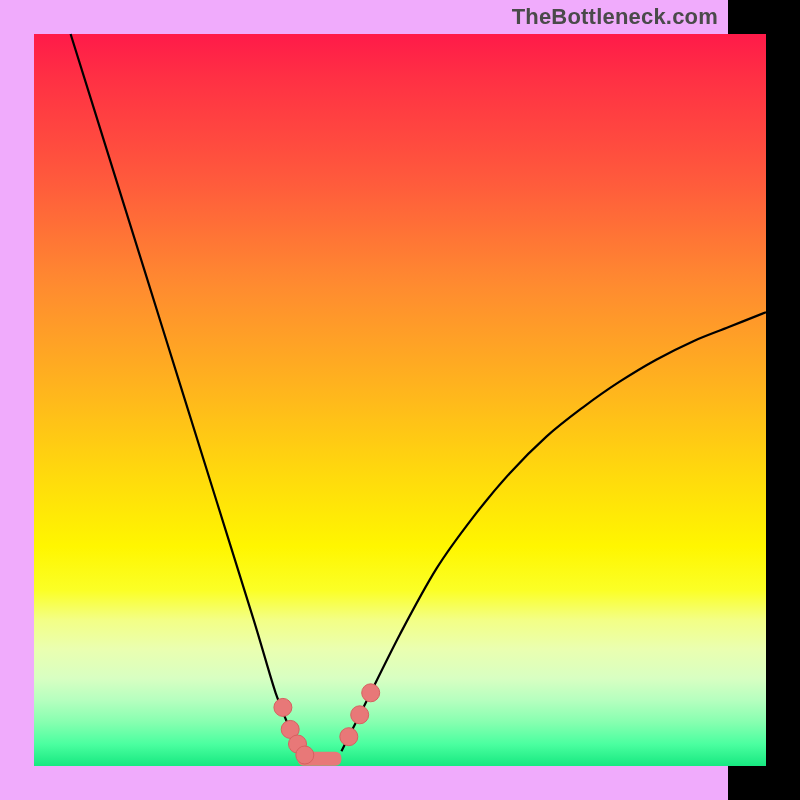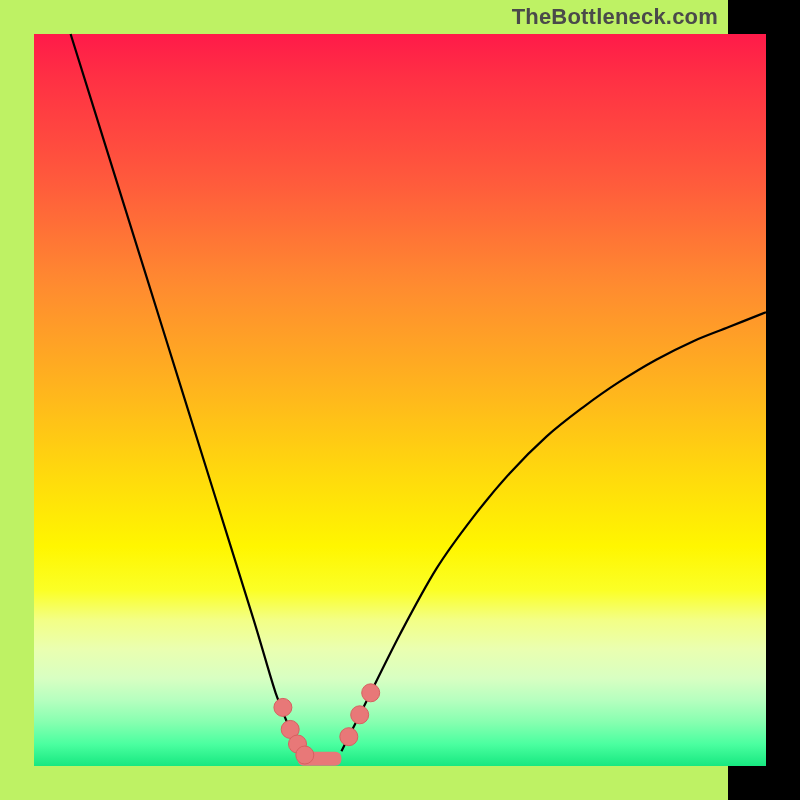--- a/index.html
+++ b/index.html
@@ -15,7 +15,7 @@
     position: relative;
     width: 728px;
     height: 800px;
-    background: #bef264;
+    background: #f0abfc;
     text-align: right;
   }
   .watermark {

